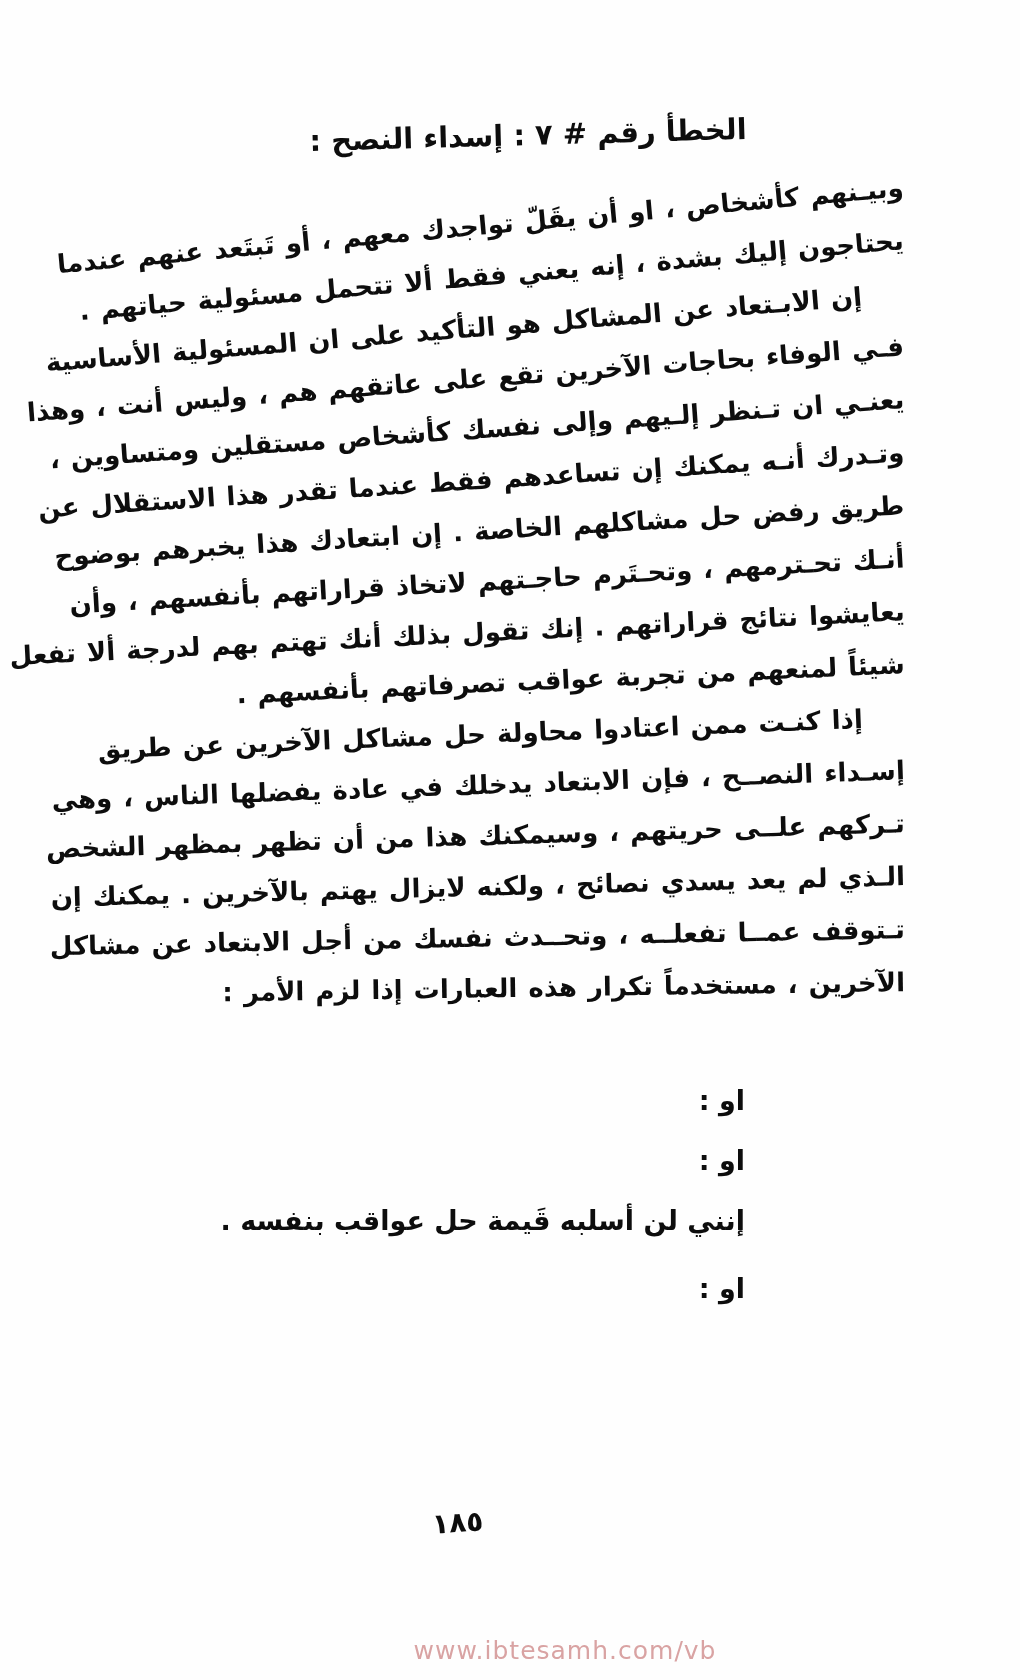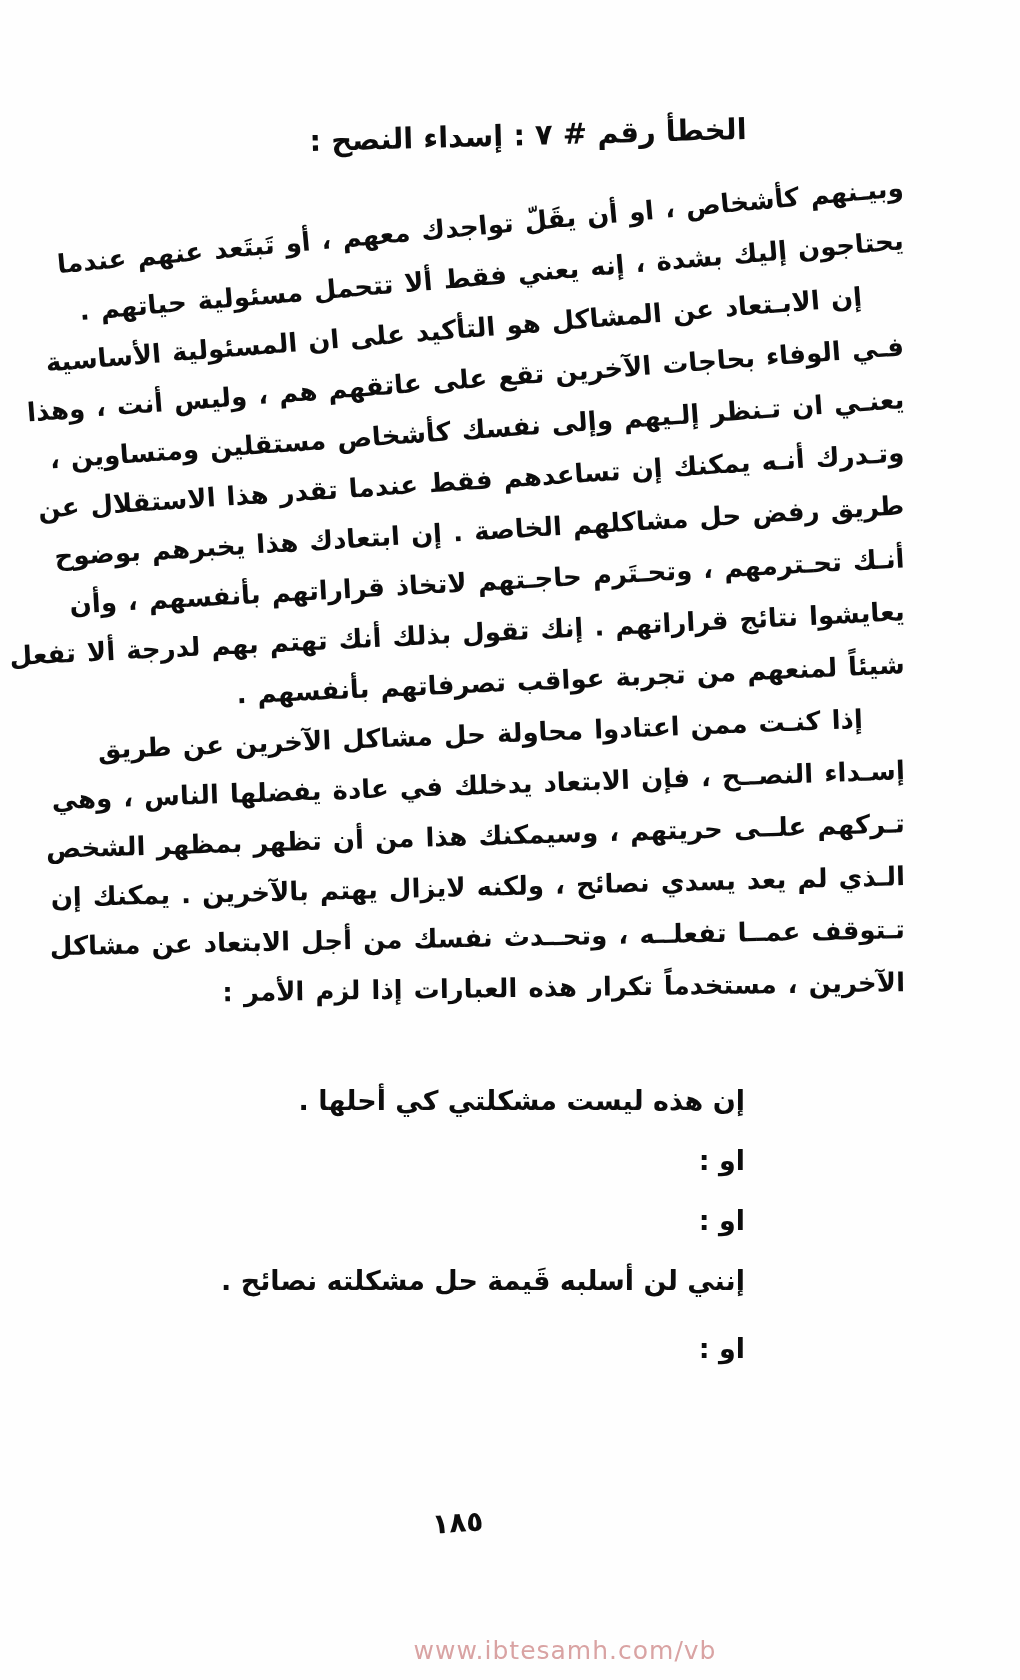--- a/index.html
+++ b/index.html
@@ -119,7 +119,6 @@
     </div>
 
   <div class="statements">
-      <div class="stline">إن هذه ليست مشكلتي كي أحلها .</div>
       <div class="stline or-line">او :</div>
       <div class="stline or-line">او :</div>
       <div class="stline">إنني لن أسلبه قَيمة حل مشكلته نصائح .</div>

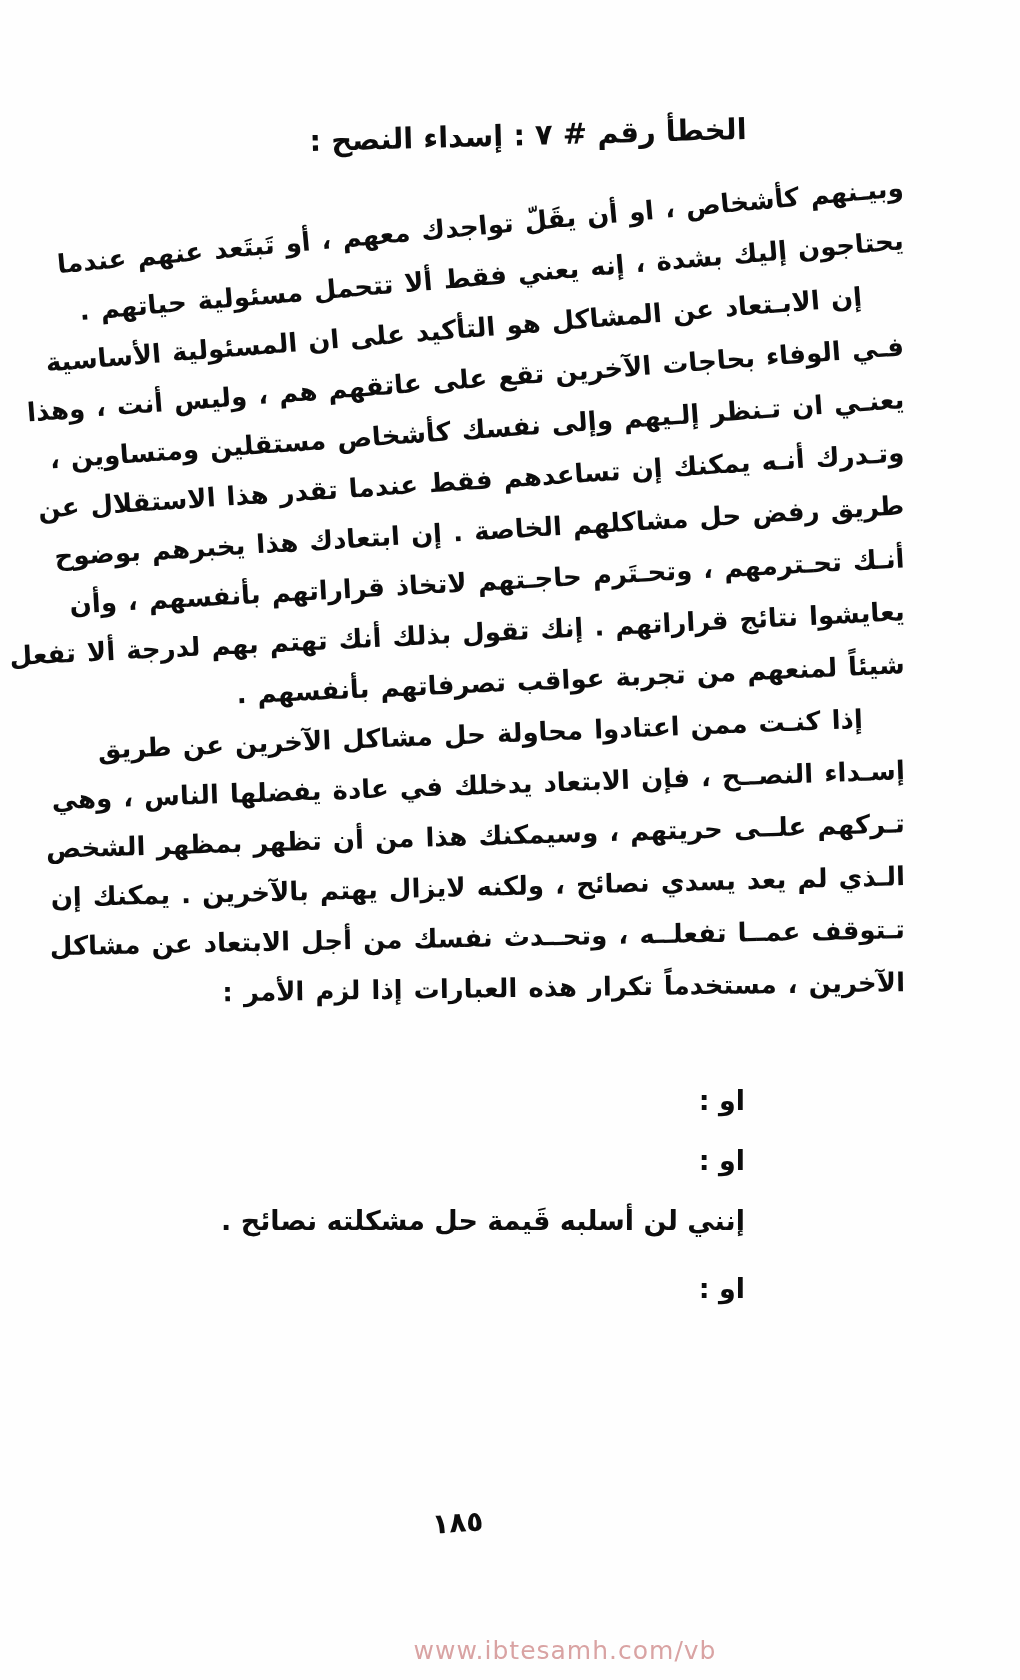--- a/index.html
+++ b/index.html
@@ -121,7 +121,7 @@
   <div class="statements">
       <div class="stline or-line">او :</div>
       <div class="stline or-line">او :</div>
-      <div class="stline">إنني لن أسلبه قَيمة حل مشكلته نصائح .</div>
+      <div class="stline">إنني لن أسلبه قَيمة حل عواقب بنفسه .</div>
       <div class="stline or-line" style="margin-top: 30px;">او :</div>
     </div>
 

